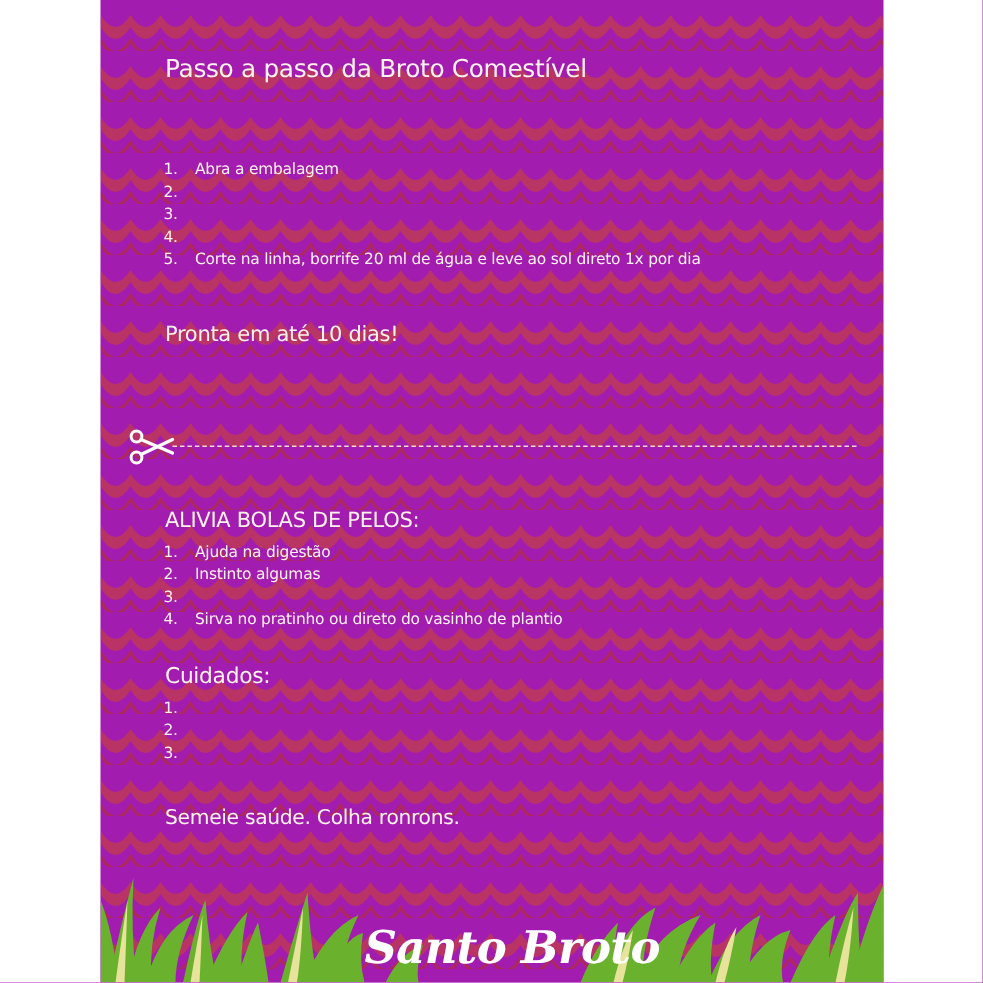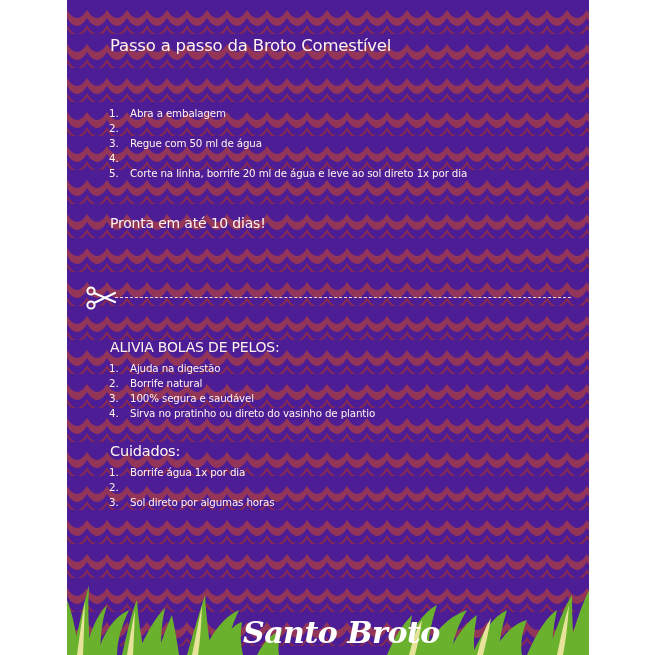--- a/index.html
+++ b/index.html
@@ -9,7 +9,7 @@
     }
     .card {
       position: absolute; left: 67px; top: 0; width: 522px; height: 655px;
-      background-color: #4c1d95;
+      background-color: #a21caf;
       overflow: hidden;
     }
     .pattern {

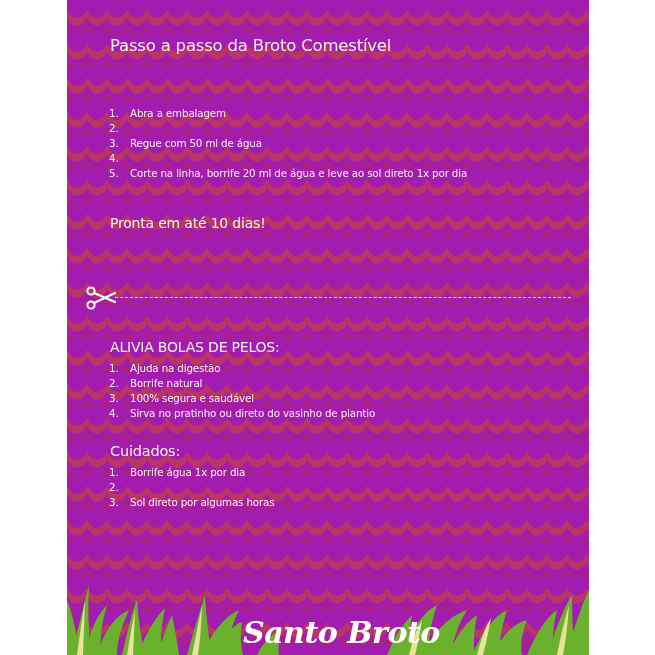--- a/index.html
+++ b/index.html
@@ -63,7 +63,6 @@
         </li>
       <li>
           <span class="num">3.</span>
-          <span>Regue com 50 ml de água</span>
         </li>
       <li>
           <span class="num">4.</span>

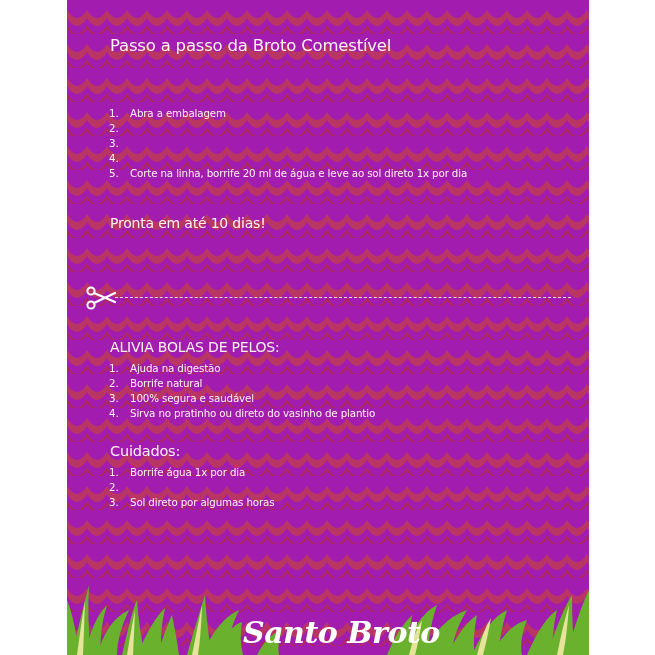--- a/index.html
+++ b/index.html
@@ -93,7 +93,7 @@
         </li>
       <li>
           <span class="num">2.</span>
-          <span>Borrife natural</span>
+          <span>Instinto algumas</span>
         </li>
       <li>
           <span class="num">3.</span>

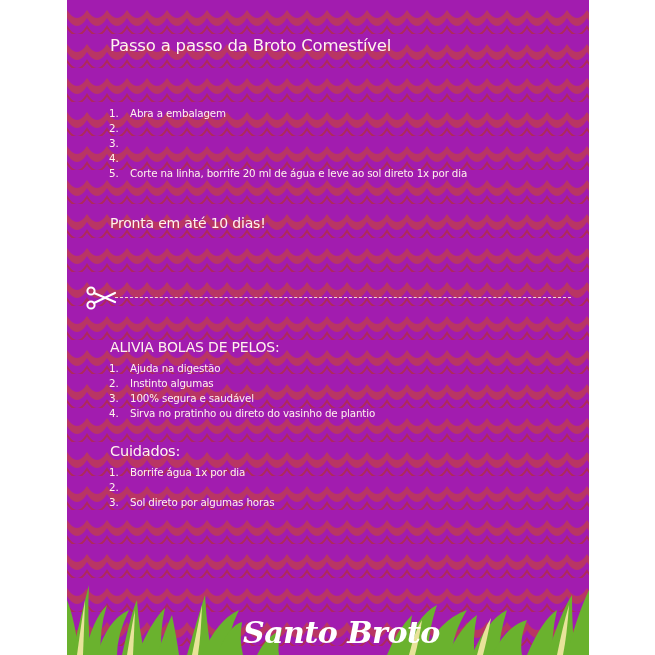--- a/index.html
+++ b/index.html
@@ -97,7 +97,6 @@
         </li>
       <li>
           <span class="num">3.</span>
-          <span>100% segura e saudável</span>
         </li>
       <li>
           <span class="num">4.</span>

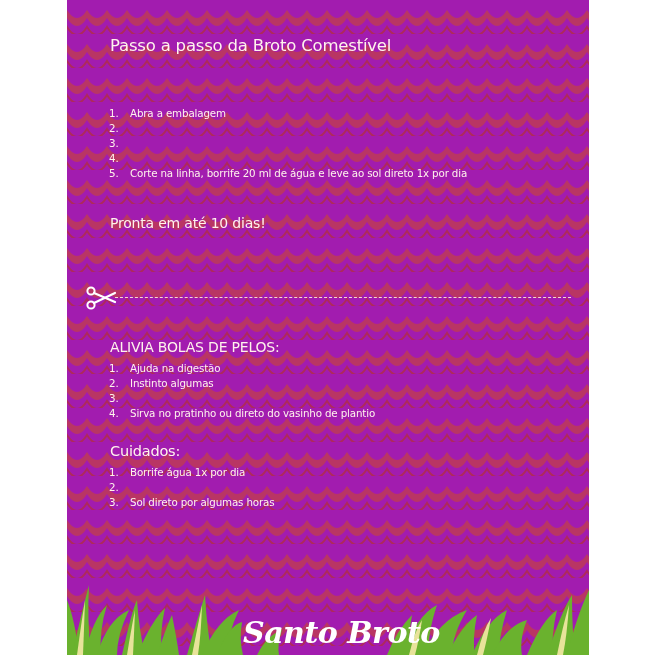--- a/index.html
+++ b/index.html
@@ -108,7 +108,6 @@
     <ul class="list" style="top:465px;">
       <li>
           <span class="num">1.</span>
-          <span>Borrife água 1x por dia</span>
         </li>
       <li>
           <span class="num">2.</span>

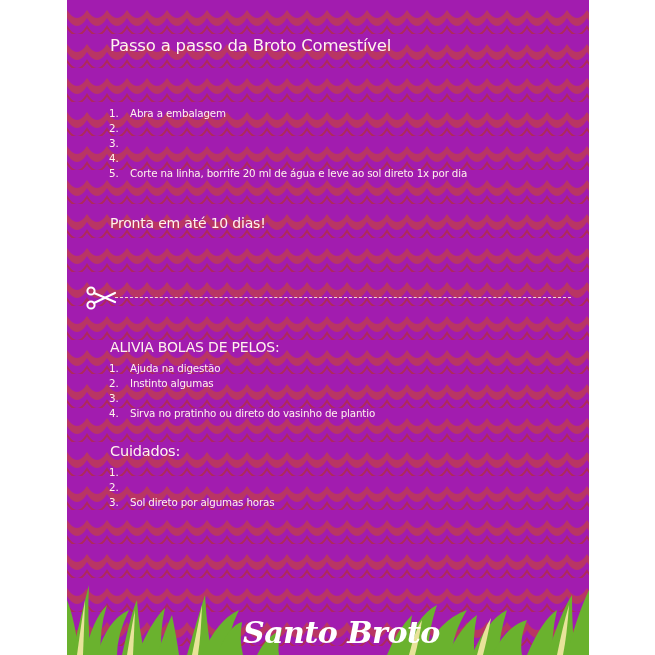--- a/index.html
+++ b/index.html
@@ -114,7 +114,6 @@
         </li>
       <li>
           <span class="num">3.</span>
-          <span>Sol direto por algumas horas</span>
         </li>
     </ul>
 

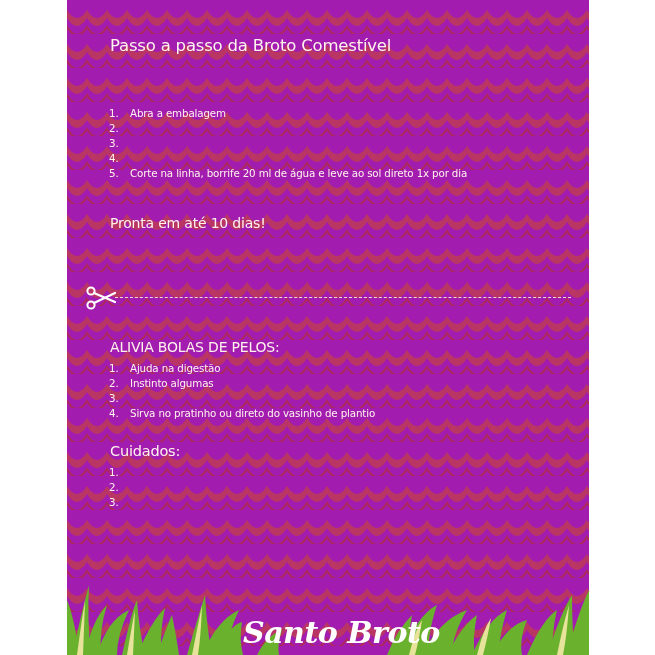--- a/index.html
+++ b/index.html
@@ -117,6 +117,7 @@
         </li>
     </ul>
 
+    <div class="h2" style="top:537px; font-size:13.5px;">Semeie saúde. Colha ronrons.</div>
 
     <svg class="grass" viewBox="0 0 522 75" preserveAspectRatio="none" xmlns="http://www.w3.org/2000/svg">
       <g fill="#6ab22e">

